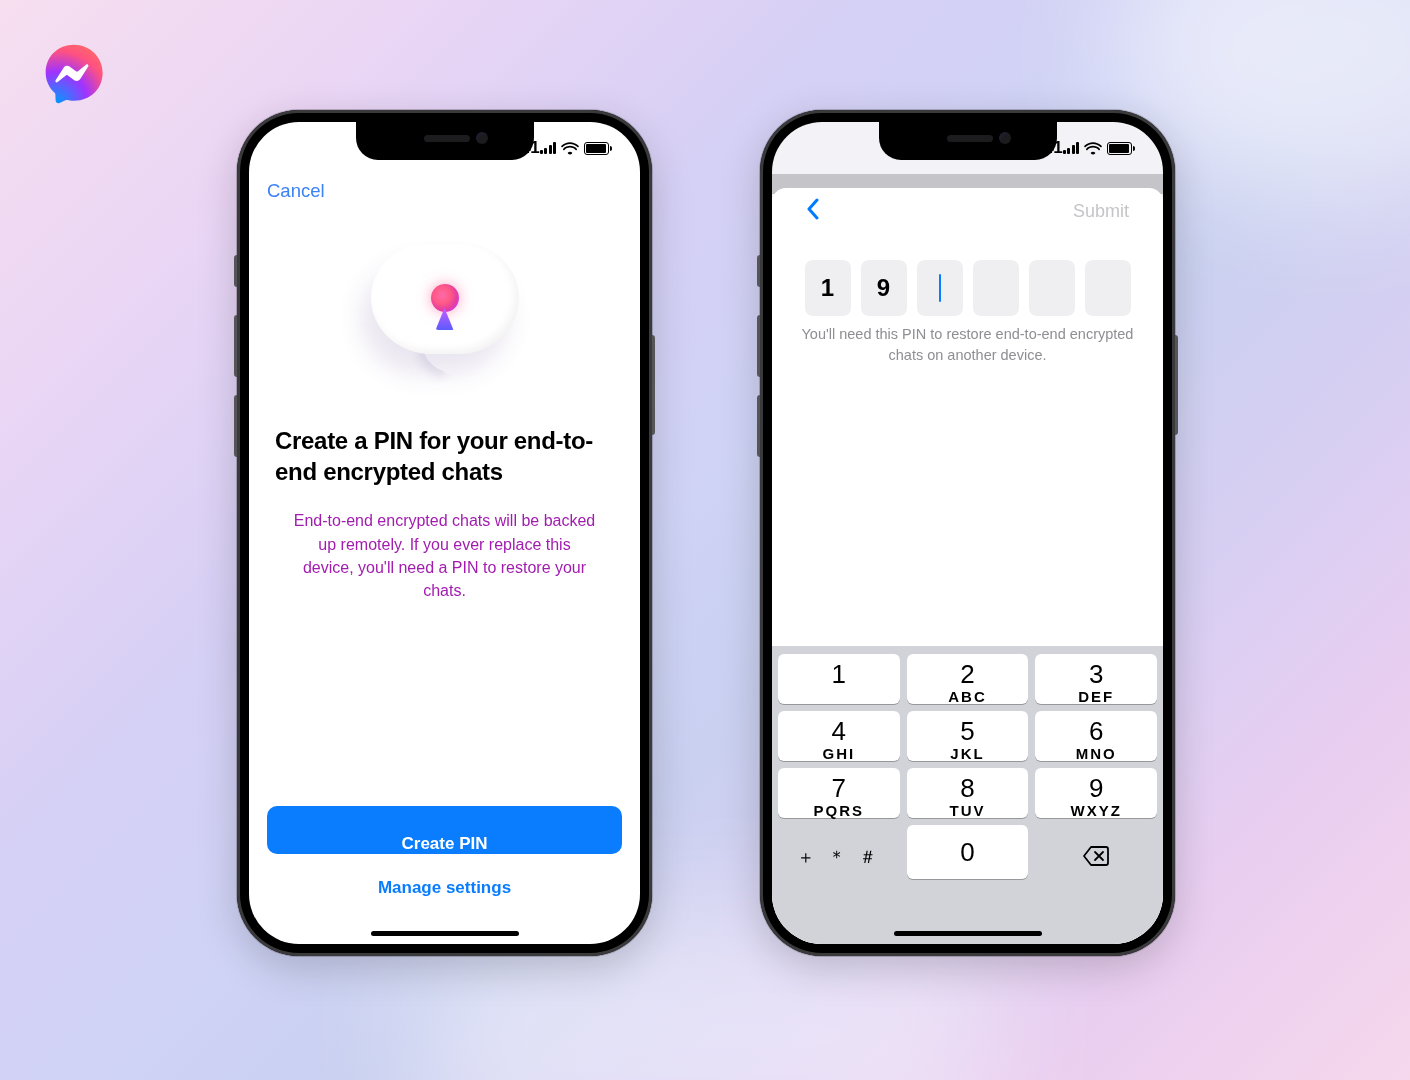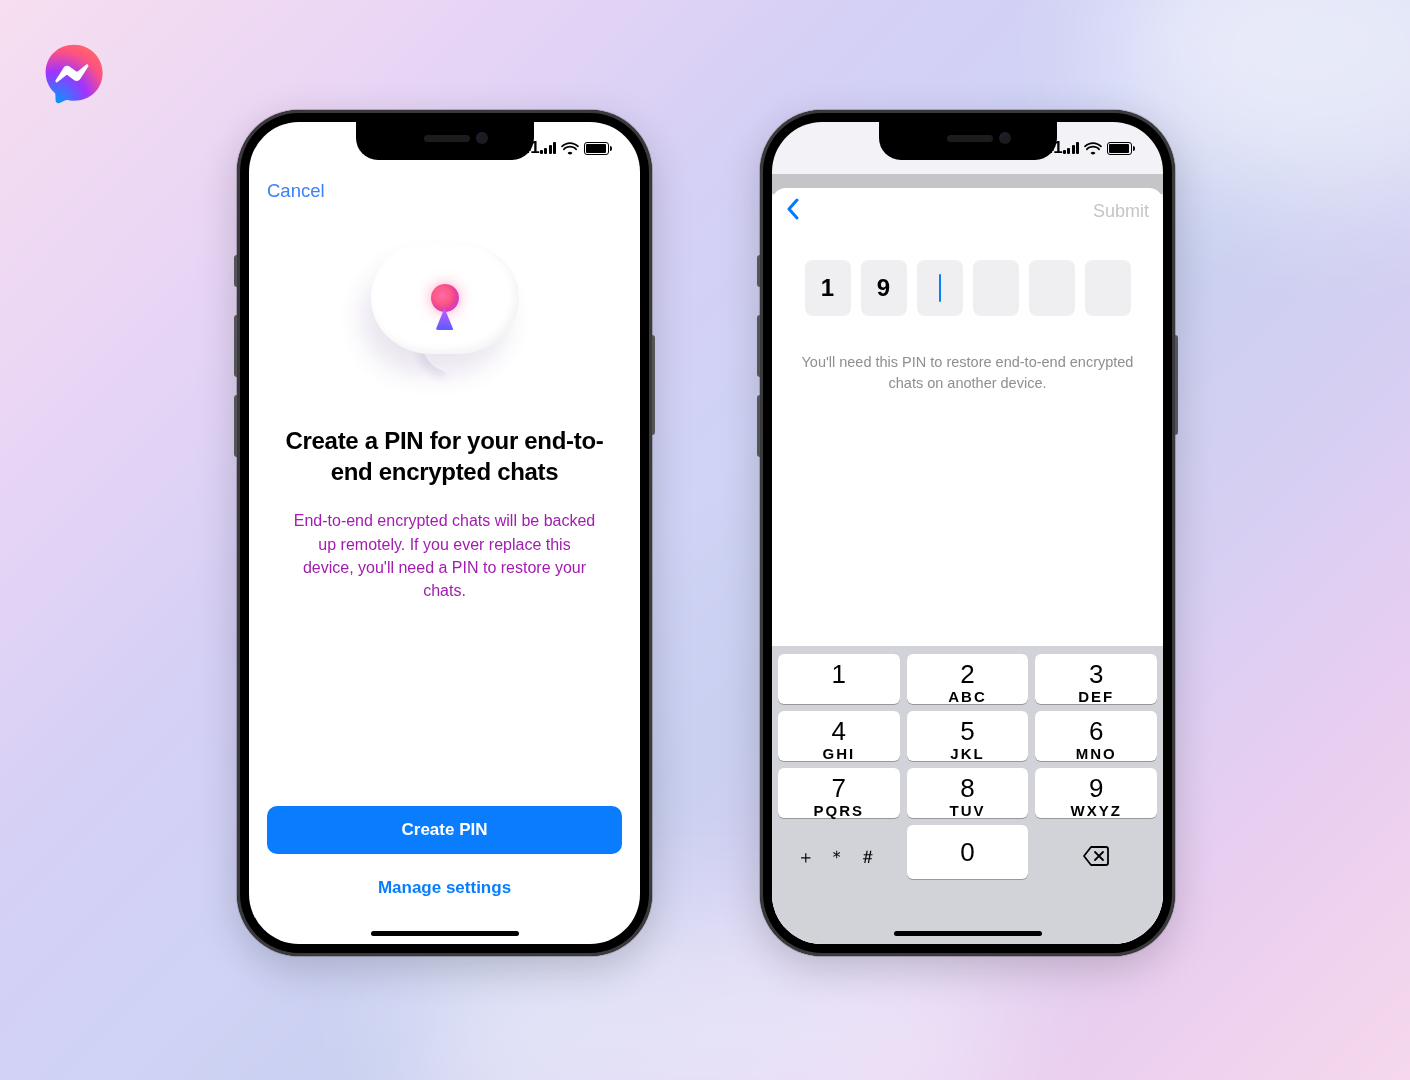--- a/index.html
+++ b/index.html
@@ -232,7 +232,7 @@
 .sheet-hdr {
   height:46px;
   display:flex; align-items:center; justify-content:space-between;
-  padding:0 14px;
+  padding:0 34px;
 }
 .back { color:#007aff; font-size:26px; line-height:1; font-weight:400; }
 .submit { color:#c5c5c8; font-size:18px; }

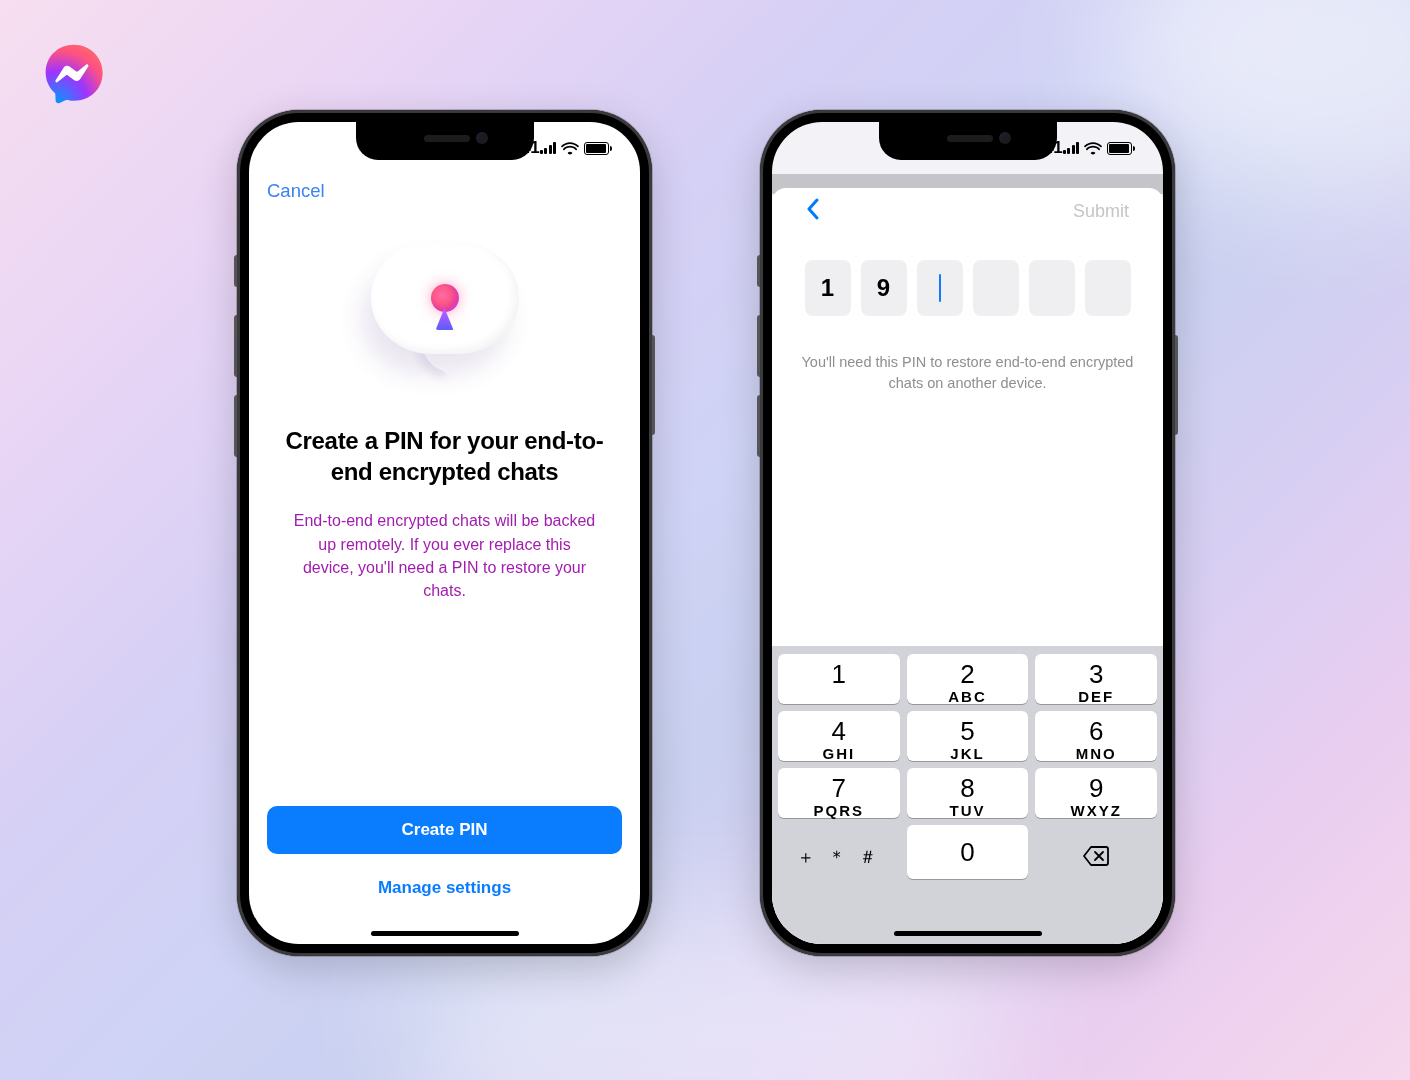--- a/index.html
+++ b/index.html
@@ -256,7 +256,7 @@
 }
 @keyframes blink { 50% { opacity:0; } }
 .hint {
-  margin-top:36px; padding:0 26px;
+  margin-top:8px; padding:0 26px;
   text-align:center; font-size:14.5px; line-height:1.45; color:#8e8e93;
 }
 

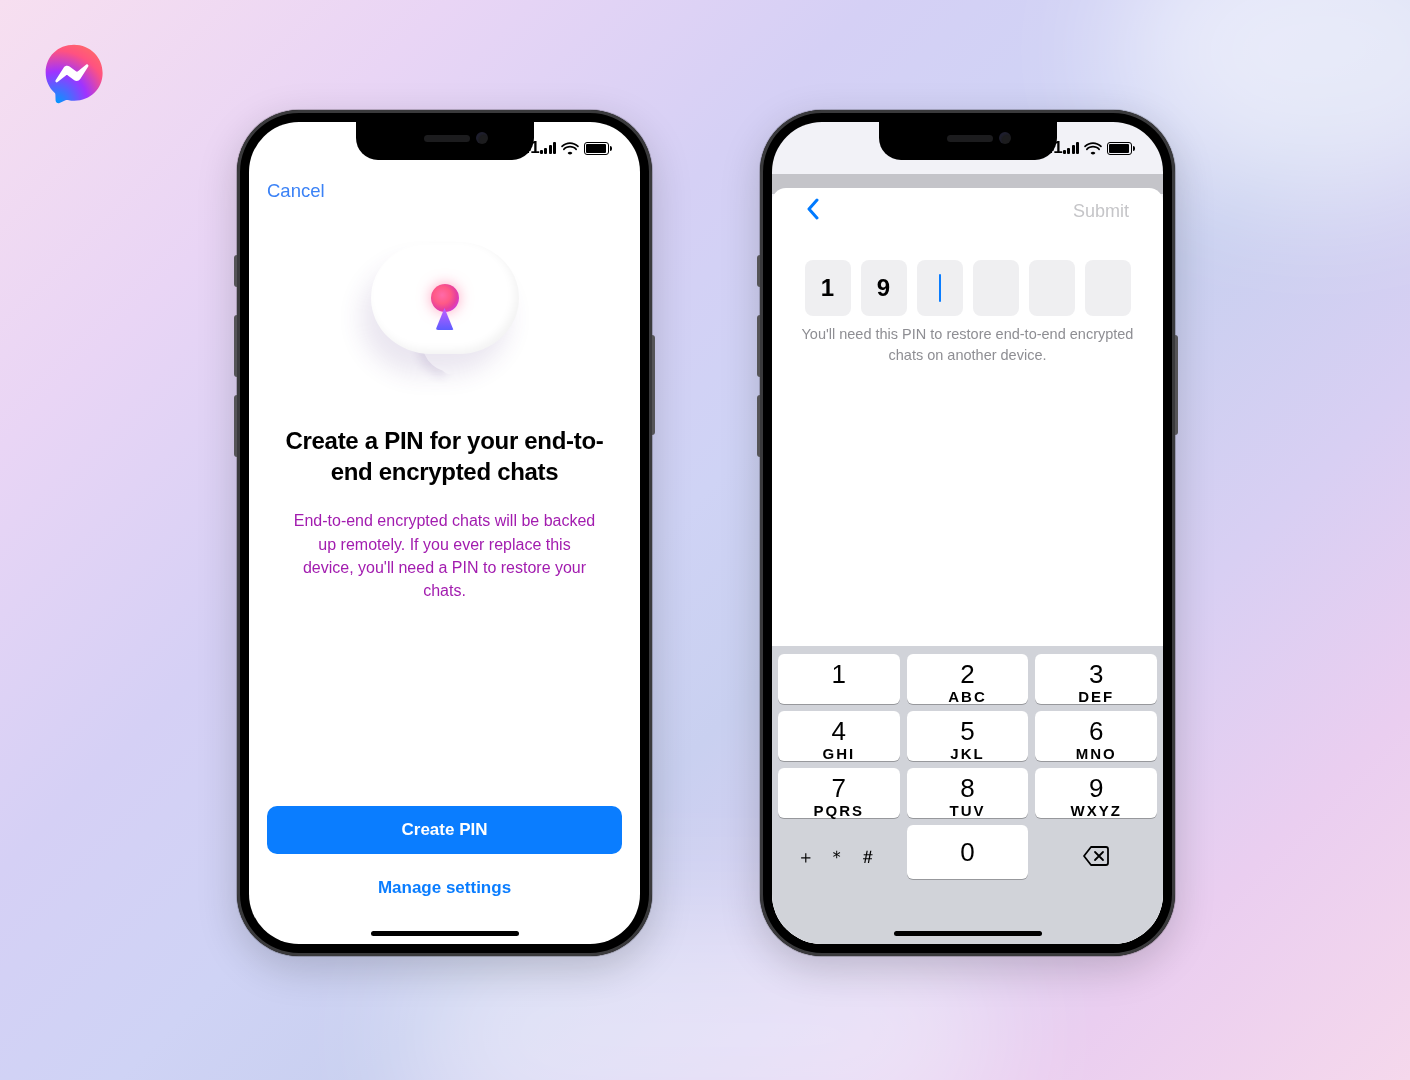--- a/index.html
+++ b/index.html
@@ -193,7 +193,6 @@
   font-size: 24px;
   font-weight: 700;
   letter-spacing: -.3px;
-  text-align:center;
   padding:0 26px;
   line-height:1.28;
 }

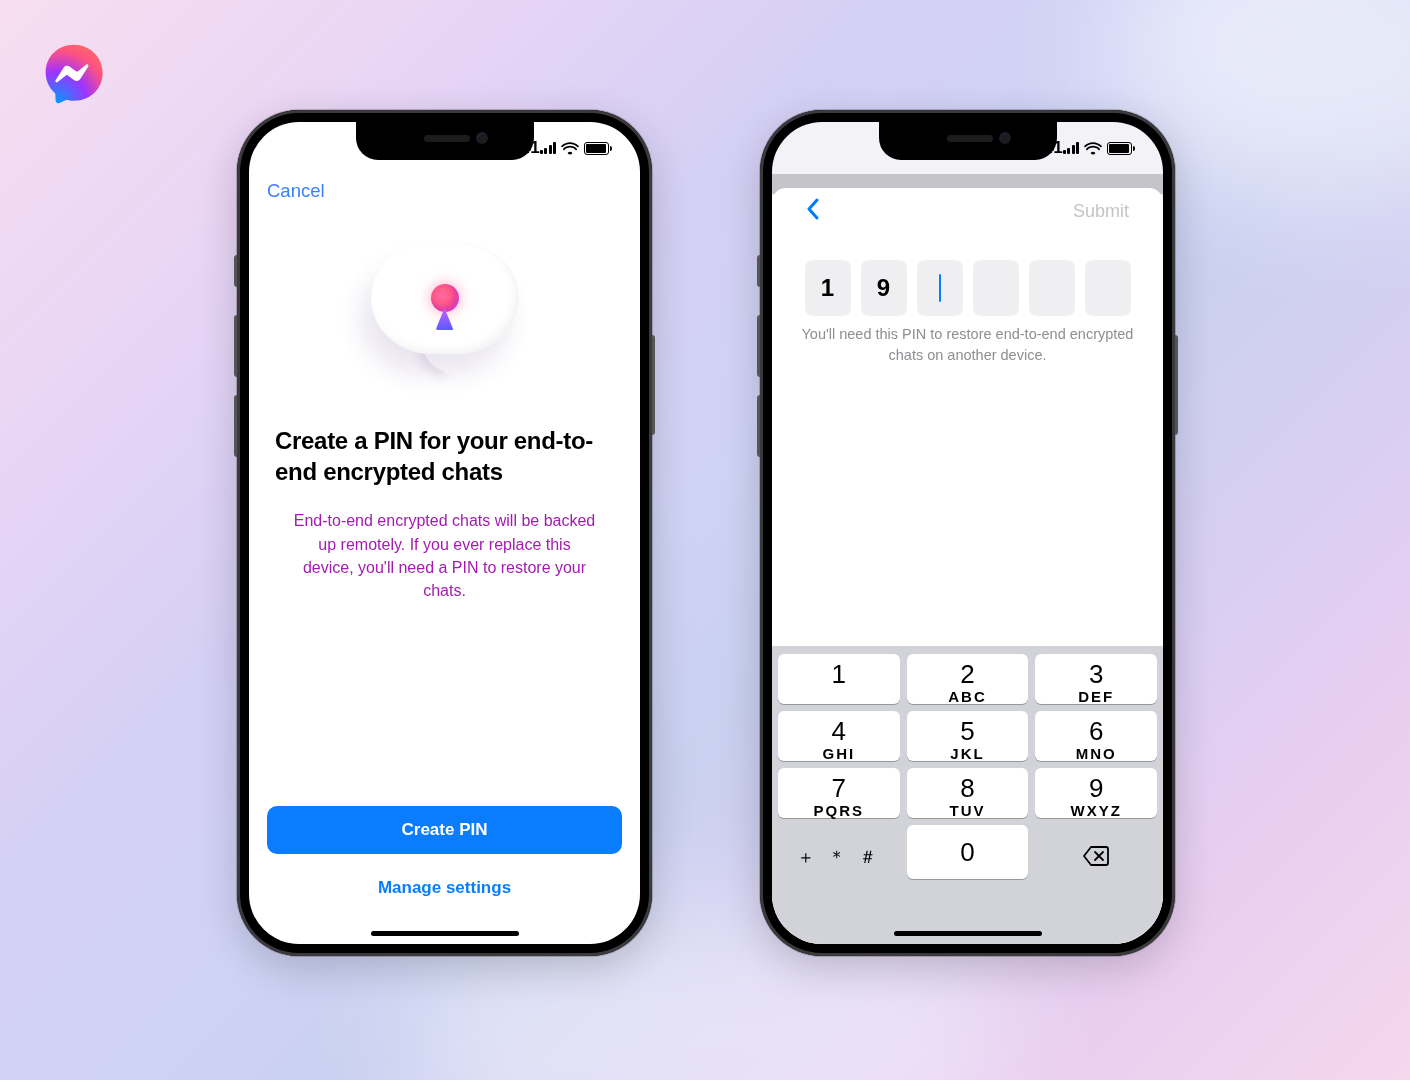--- a/index.html
+++ b/index.html
@@ -210,7 +210,7 @@
   height:48px; border-radius:10px;
   background:#0a7dff;
   color:#fff; font-size:17px; font-weight:600;
-  display:flex; align-items:center; justify-content:center;
+  display:flex; align-items:flex-end; justify-content:center;
 }
 .link-secondary {
   position:absolute; left:0; right:0; bottom:46px;

